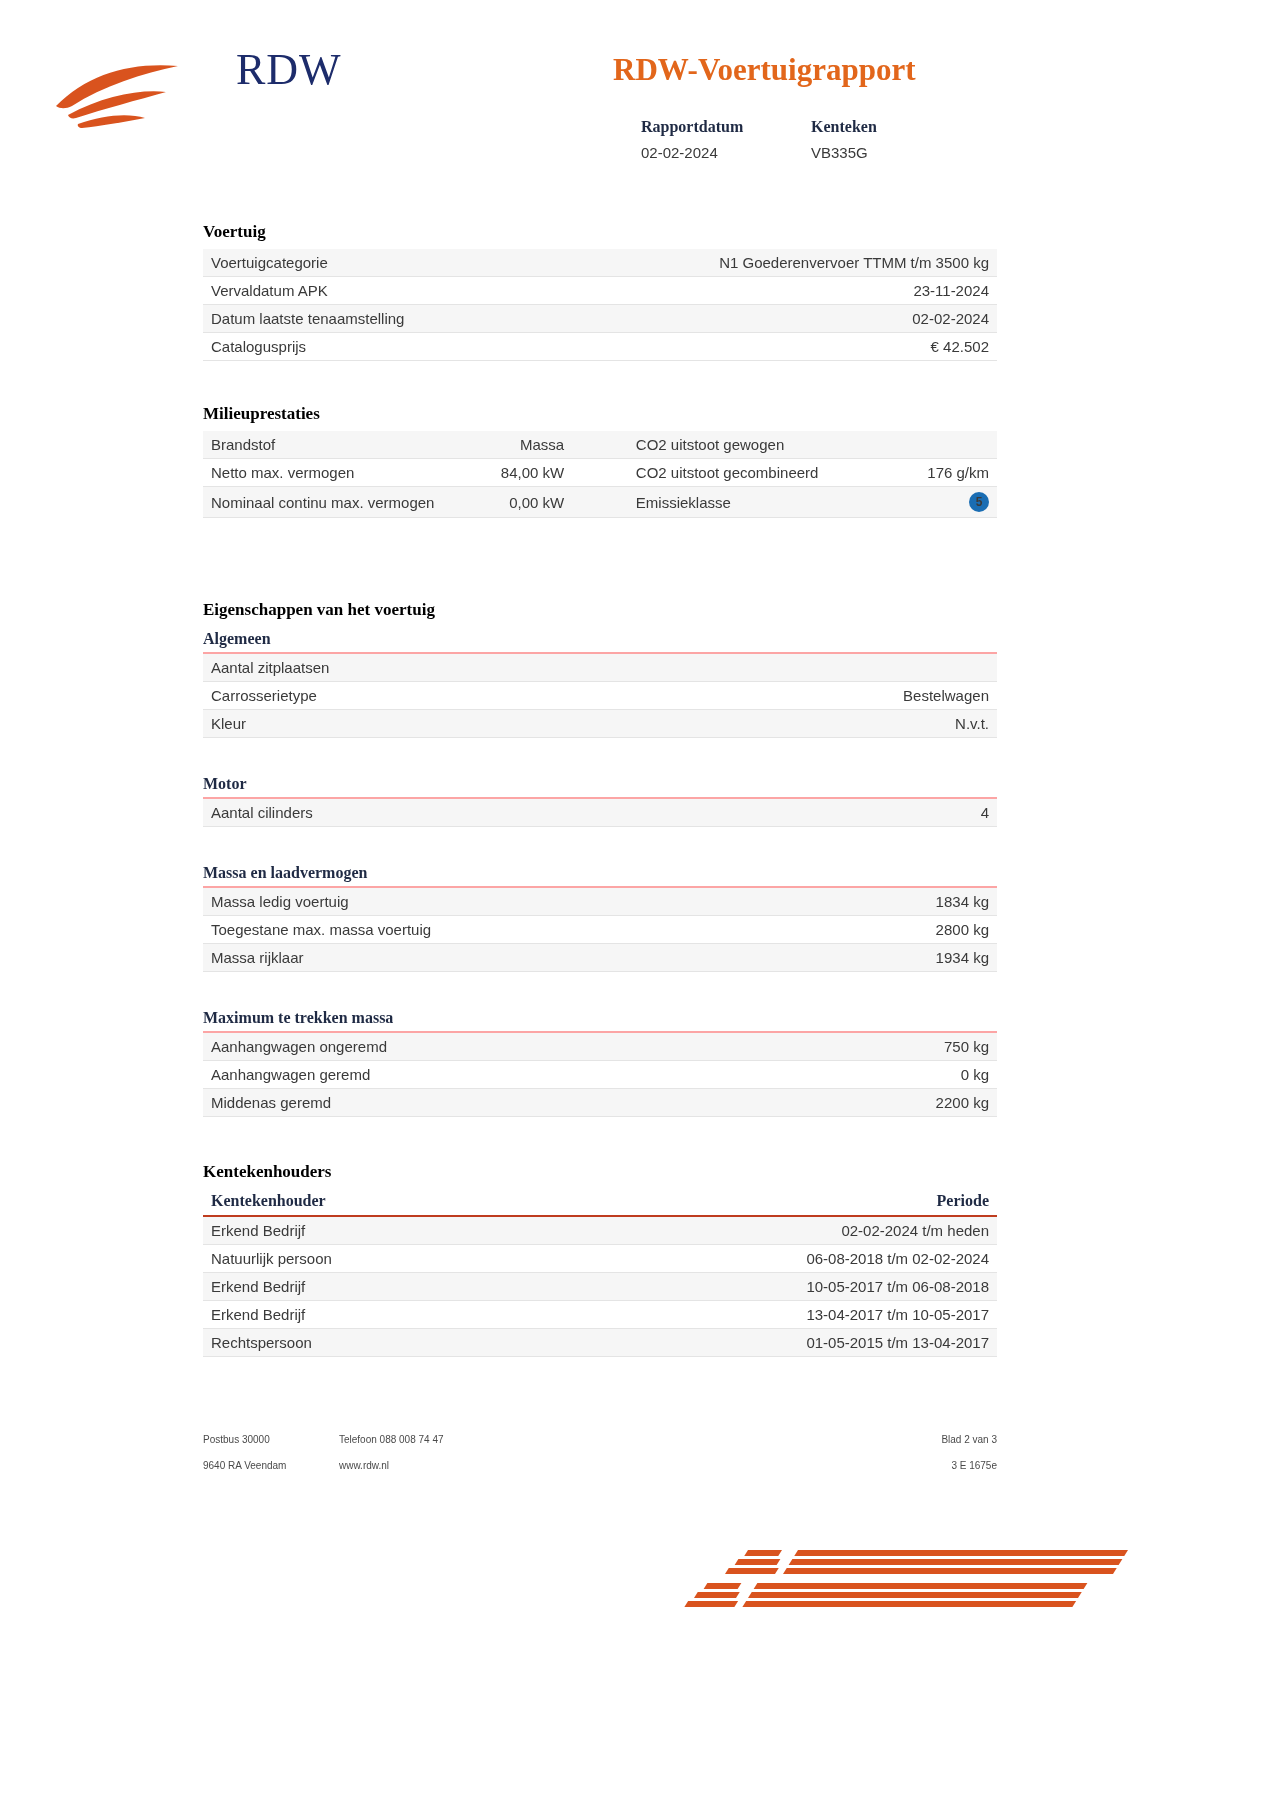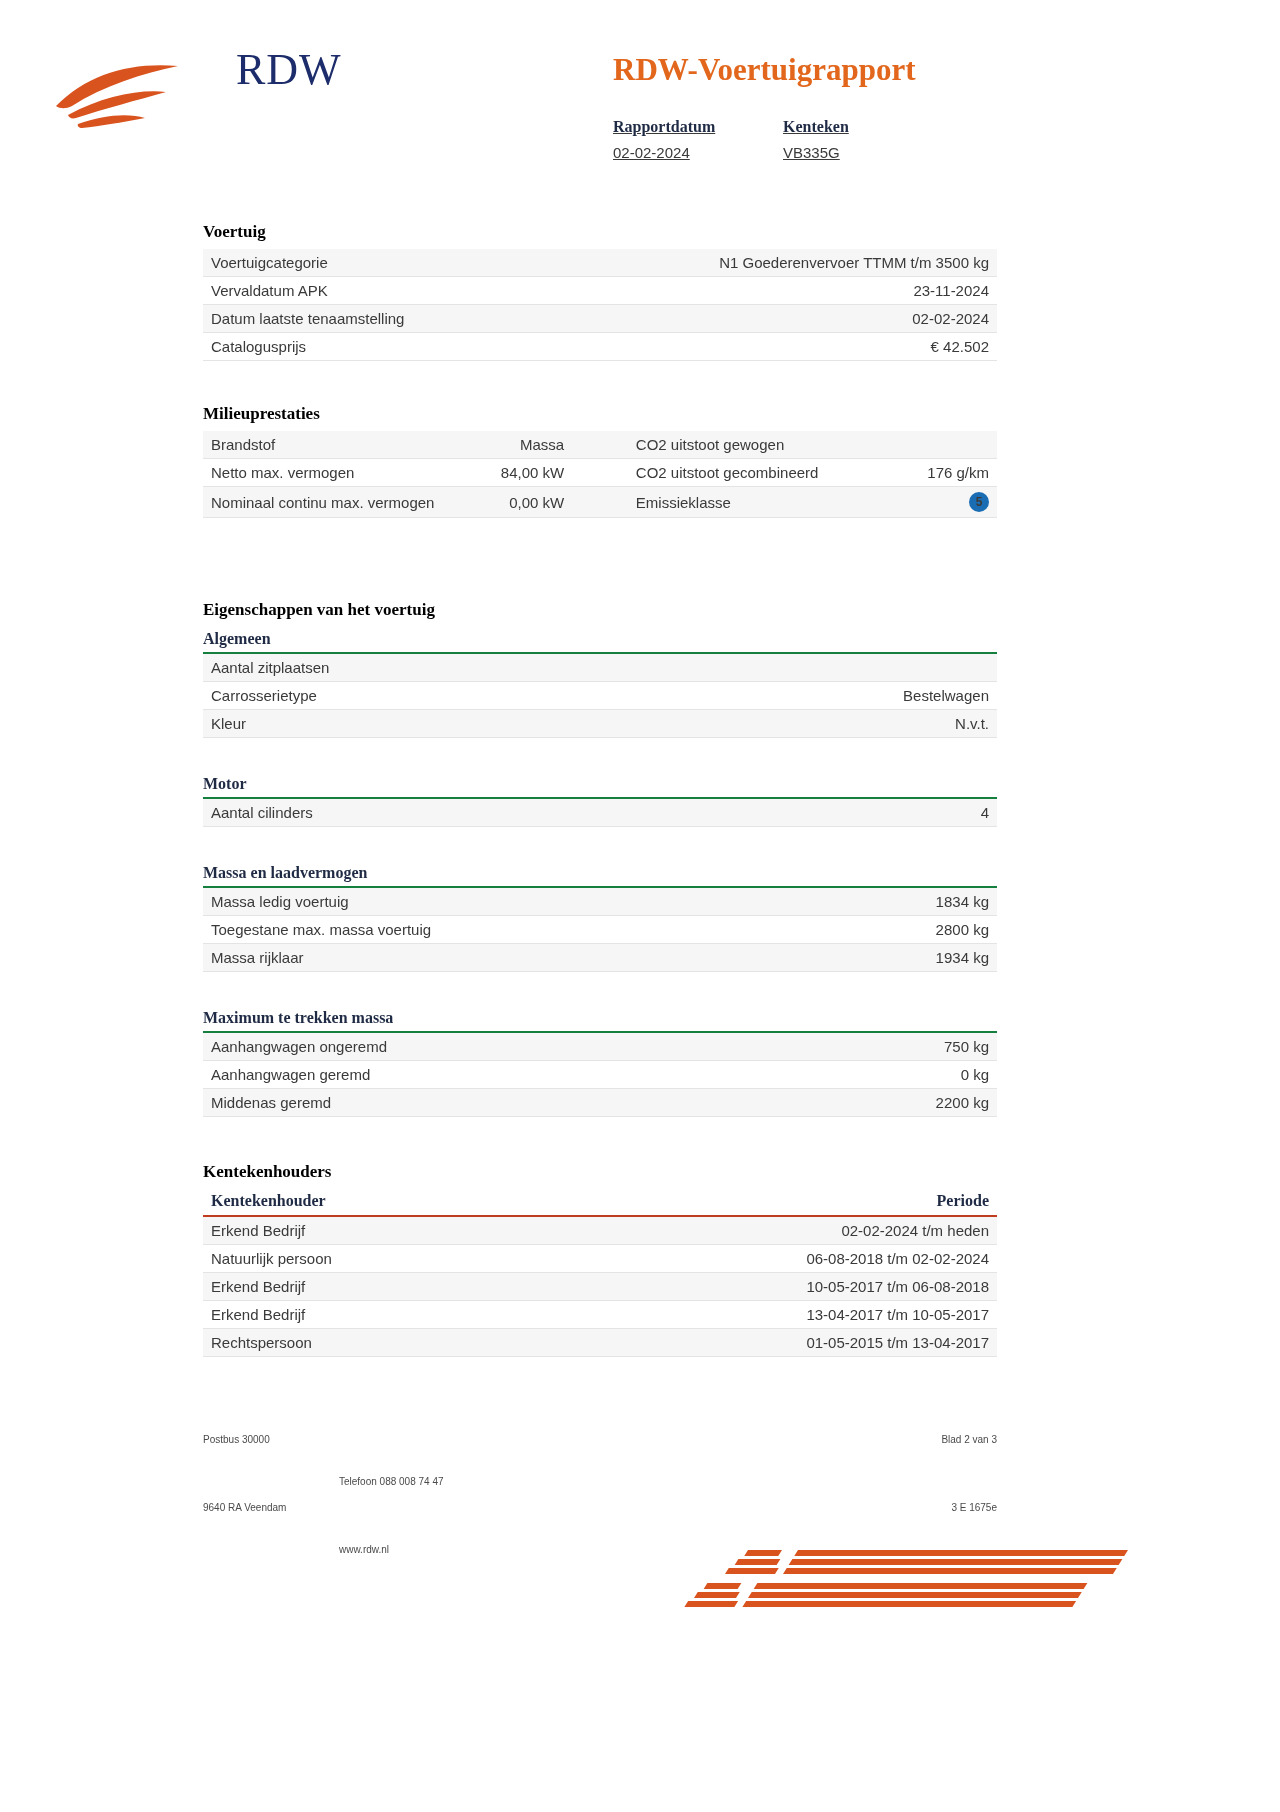--- a/index.html
+++ b/index.html
@@ -27,7 +27,7 @@
     font-weight: bold; font-size: 31px;
     color: #e2661b;
   }
-  .meta-block { position: absolute; left: 613px; top: 118px; display: flex; text-decoration: underline; }
+  .meta-block { position: absolute; left: 641px; top: 118px; display: flex; }
   .meta-col { width: 170px; }
   .meta-label {
     font-family: "Liberation Serif", serif;

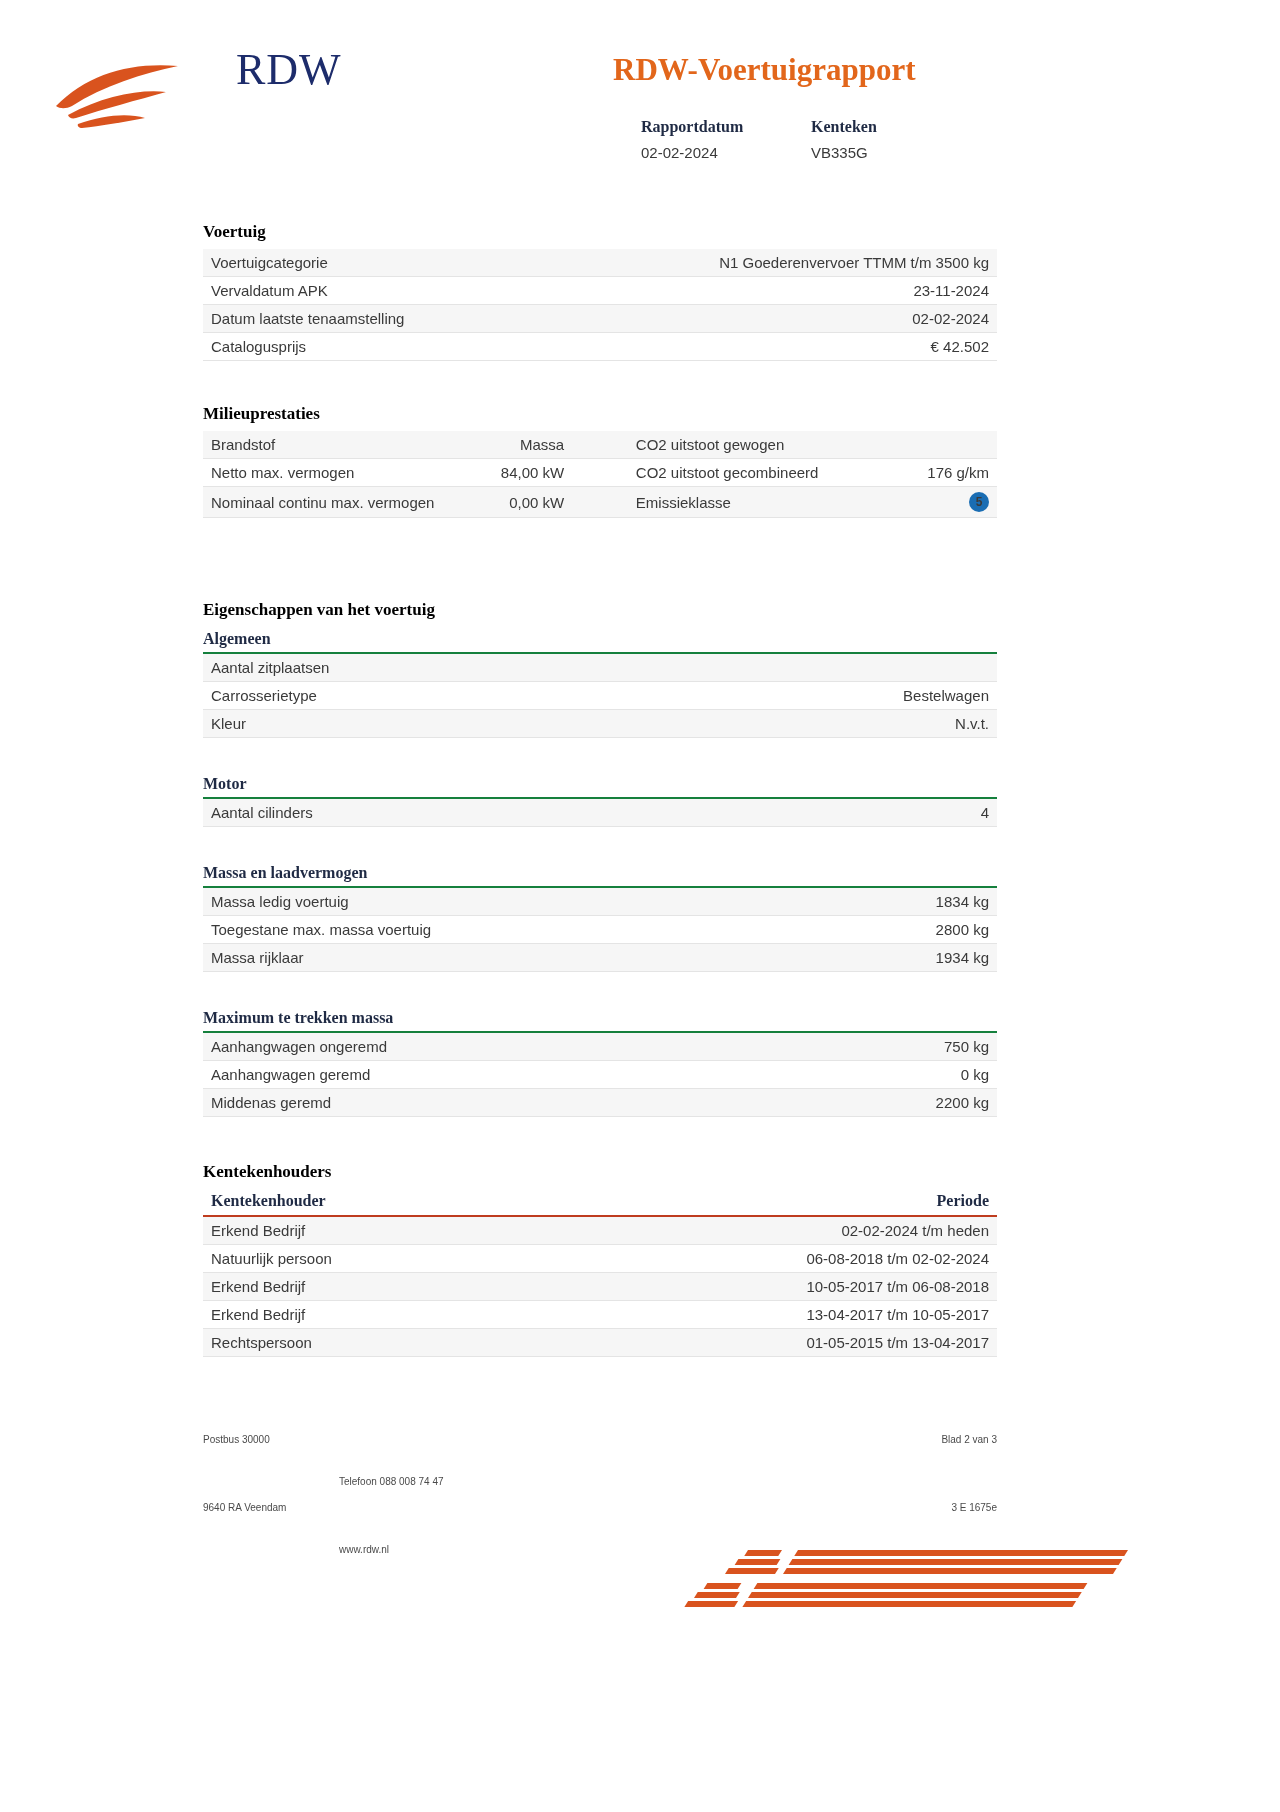--- a/index.html
+++ b/index.html
@@ -48,7 +48,7 @@
     font-weight: bold; font-size: 16px;
     color: #1f2a44;
     padding: 3px 0 4px 0;
-    border-bottom: 2px solid #15803d;
+    border-bottom: 2px solid #fca5a5;
   }
   .rows { width: 100%; }
   .row {

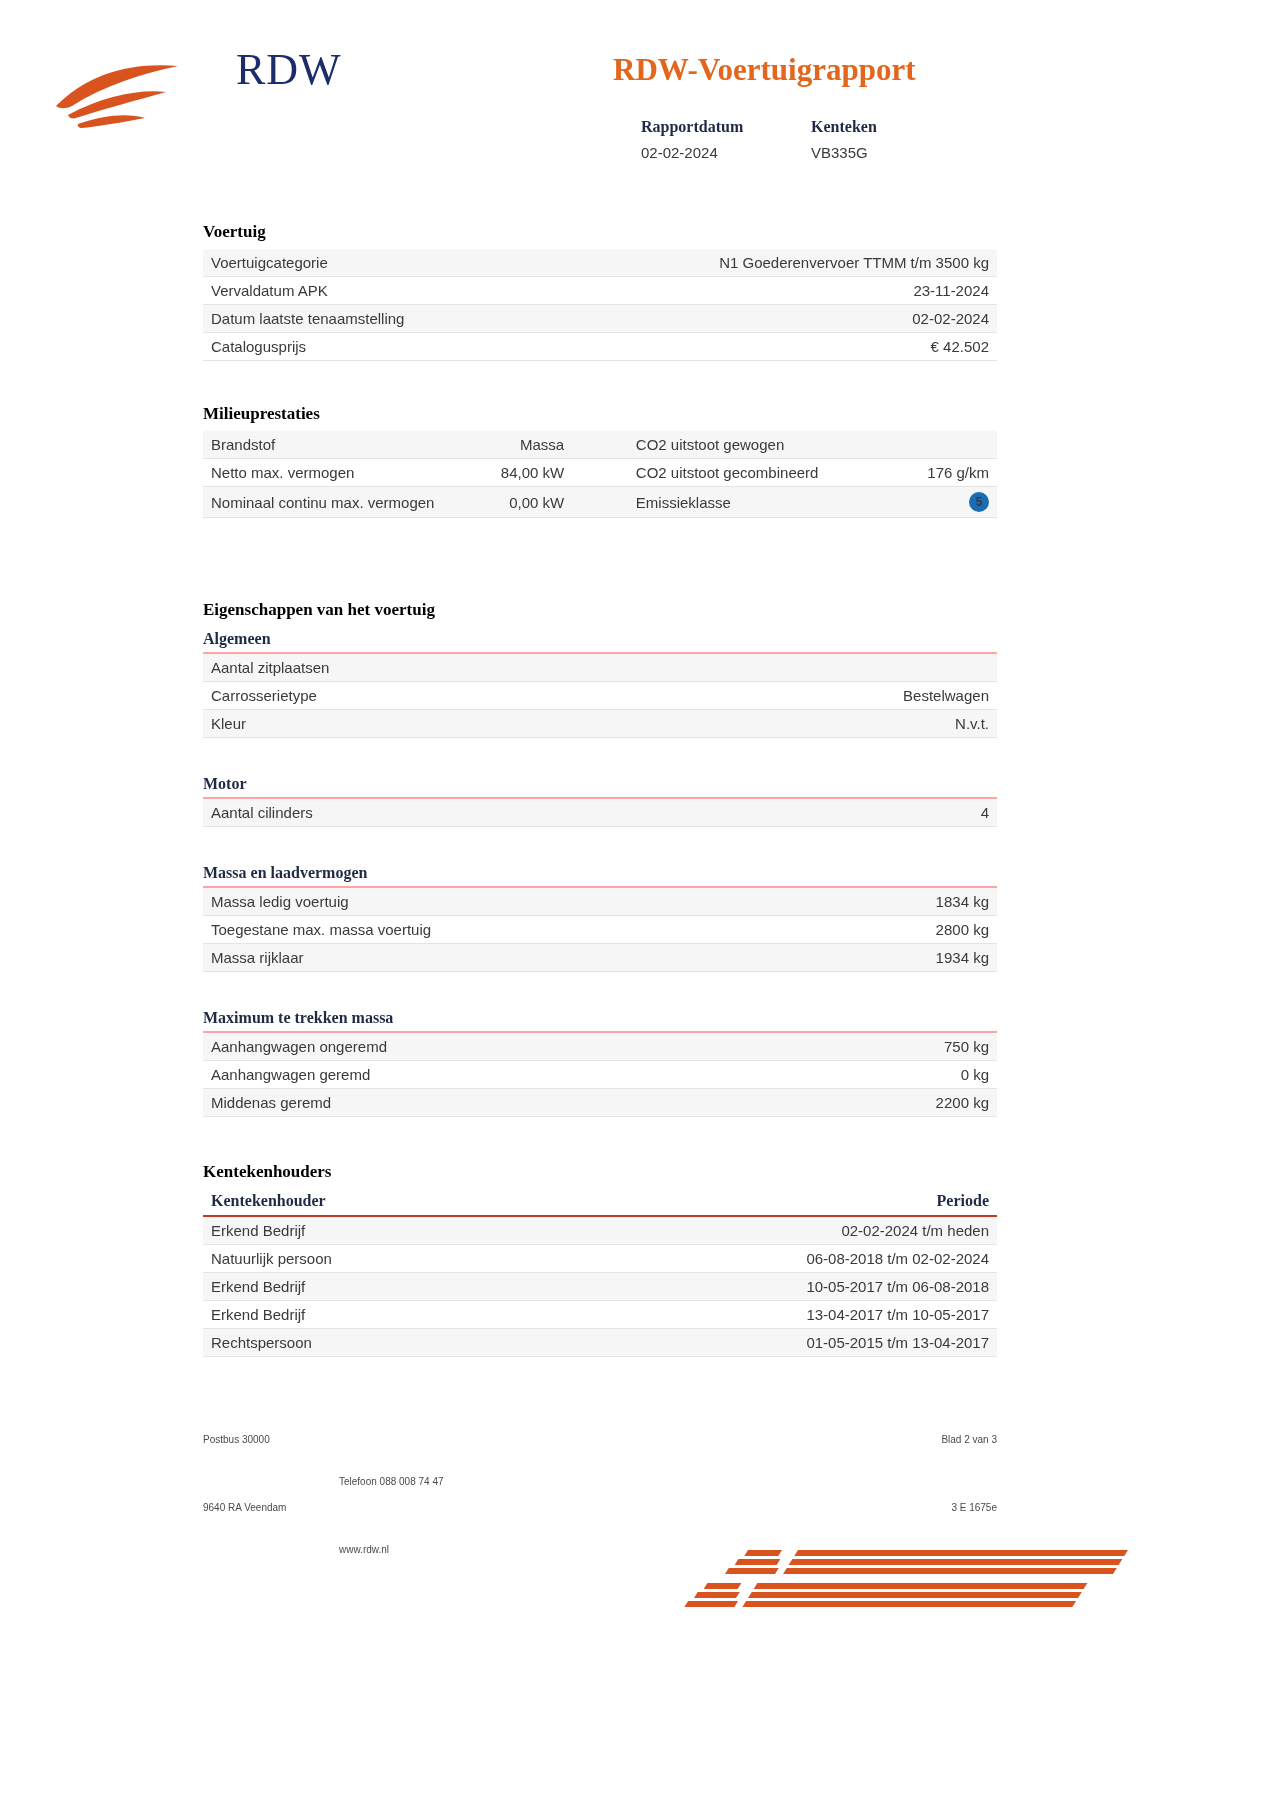--- a/index.html
+++ b/index.html
@@ -90,7 +90,7 @@
   .footer { position: absolute; left: 203px; top: 1434px; width: 794px; font-size: 10px; color: #4a4a4a; }
   .footer-line { display: flex; margin-bottom: 15px; }
   .footer-c1 { width: 136px; }
-  .footer-c2 { flex: 1; text-align: left; margin-top: 42px; }
+  .footer-c2 { flex: 1; text-align: left; }
   .footer-c3 { text-align: right; }
 
   .stripes { position: absolute; left: 648px; top: 1550px; }

